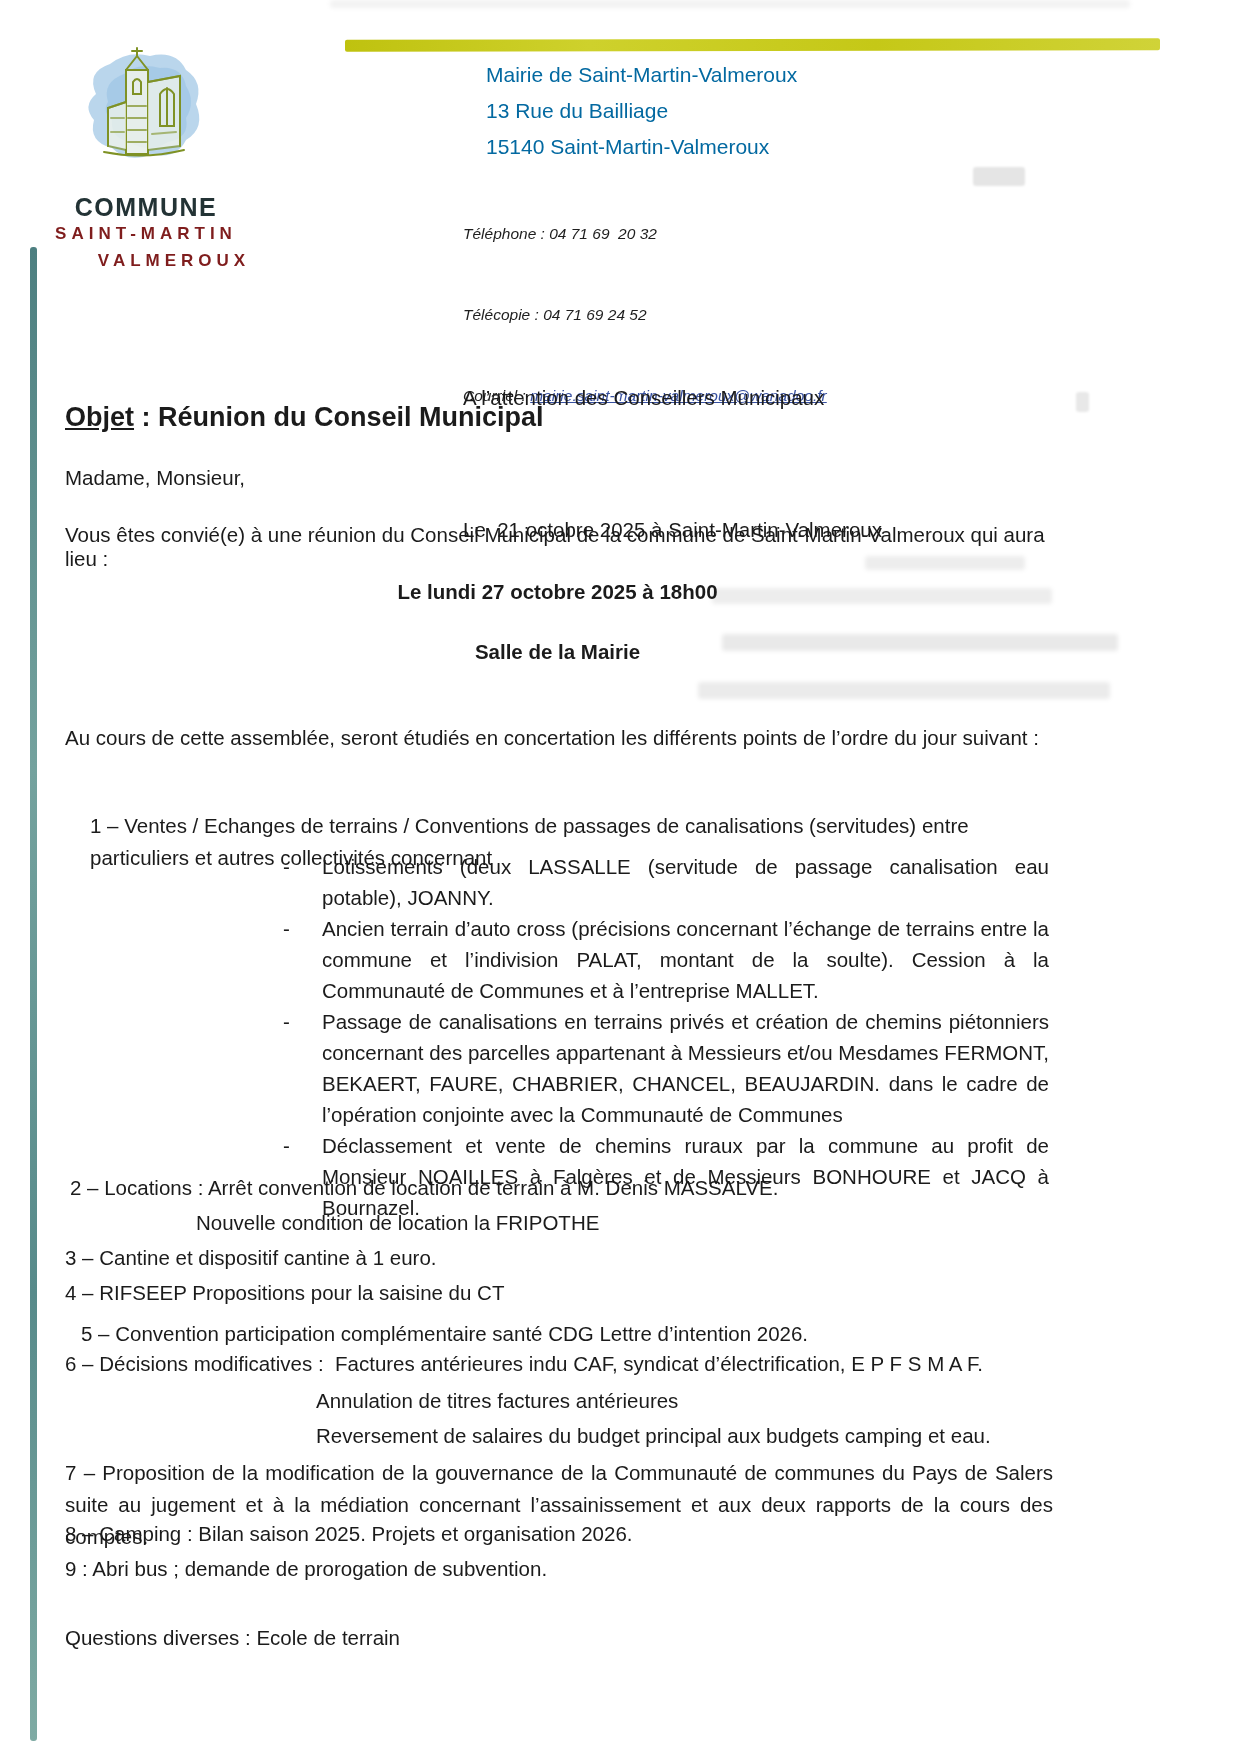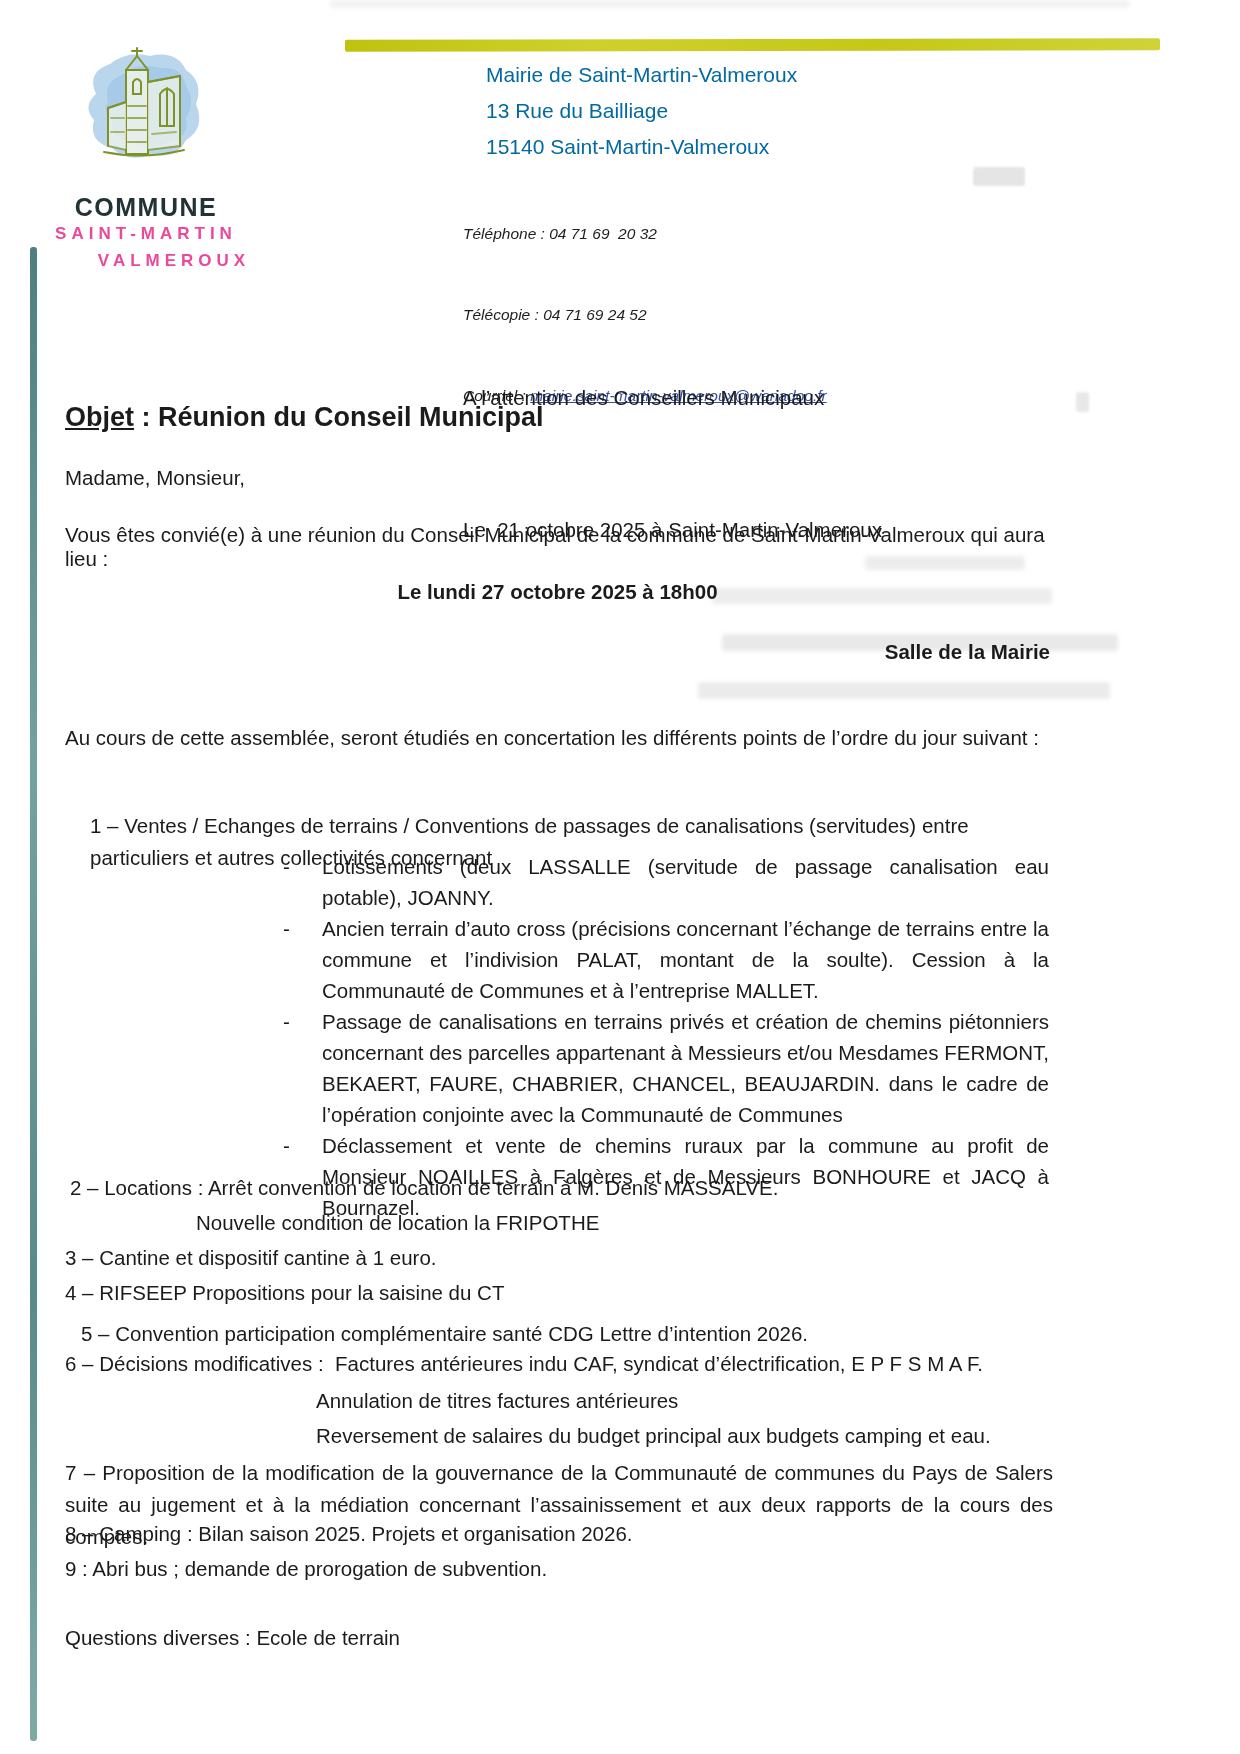--- a/index.html
+++ b/index.html
@@ -31,7 +31,7 @@
   }
   .logo-sub {
     left:38px; top:224px; width:216px; text-align:center;
-    font-size:17px; font-weight:600; letter-spacing:5px; color:#ec4899;
+    font-size:17px; font-weight:600; letter-spacing:5px; color:#7f1d1d;
   }
   .logo-sub2 { top:251px;padding-left:28px; }
 

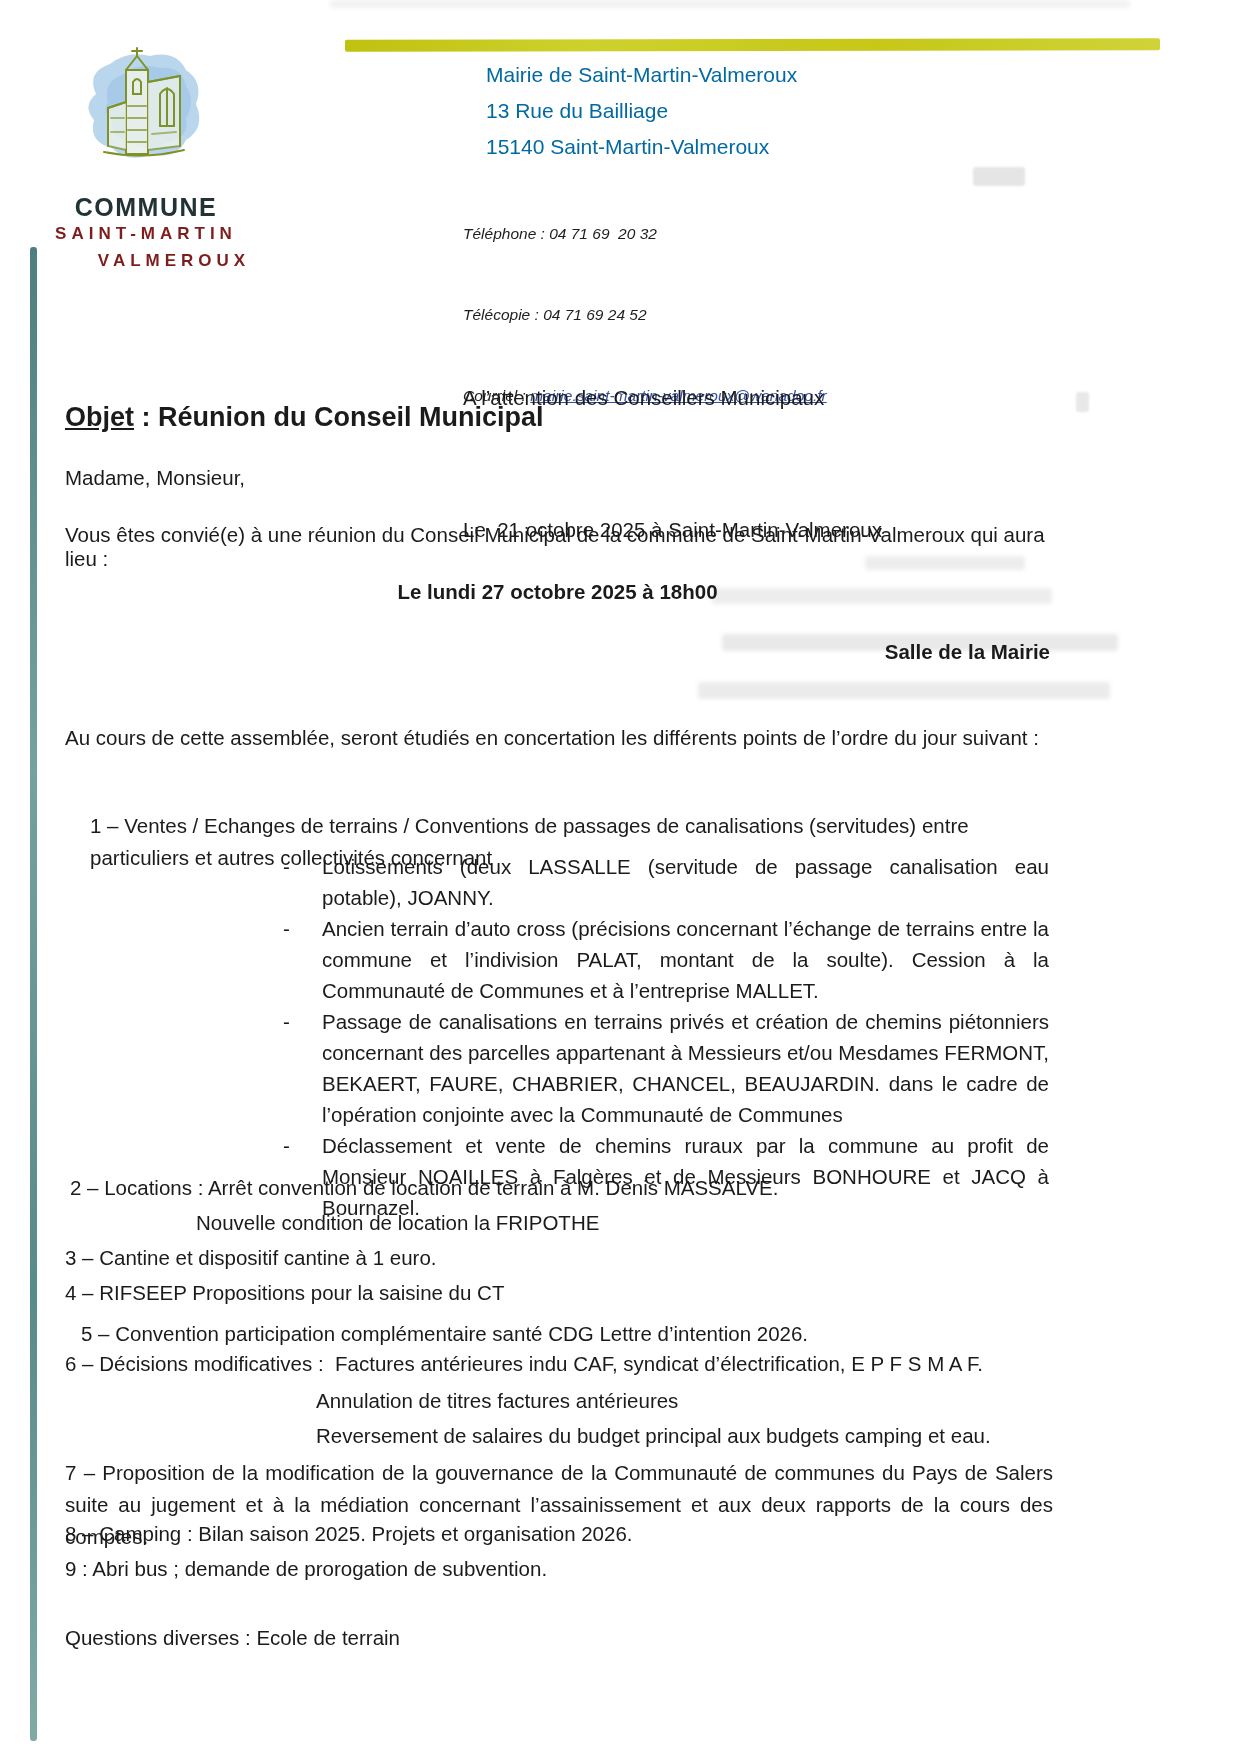--- a/index.html
+++ b/index.html
@@ -58,7 +58,7 @@
   .salutation { left:65px; top:466px; }
   .intro { left:65px; top:523px; width:1010px; }
   .meeting-date { left:65px; top:580px; width:985px; text-align:center; font-weight:700; }
-  .meeting-place { left:65px; top:640px; width:985px; text-align:right; font-weight:700; }
+  .meeting-place { left:65px; top:640px; width:985px; text-align:center; font-weight:700; }
   .agenda-intro { left:65px; top:726px; width:1010px; }
 
   .item1 { left:90px; top:787px; width:960px; line-height:32px; text-align:left;margin-top:23px; }

